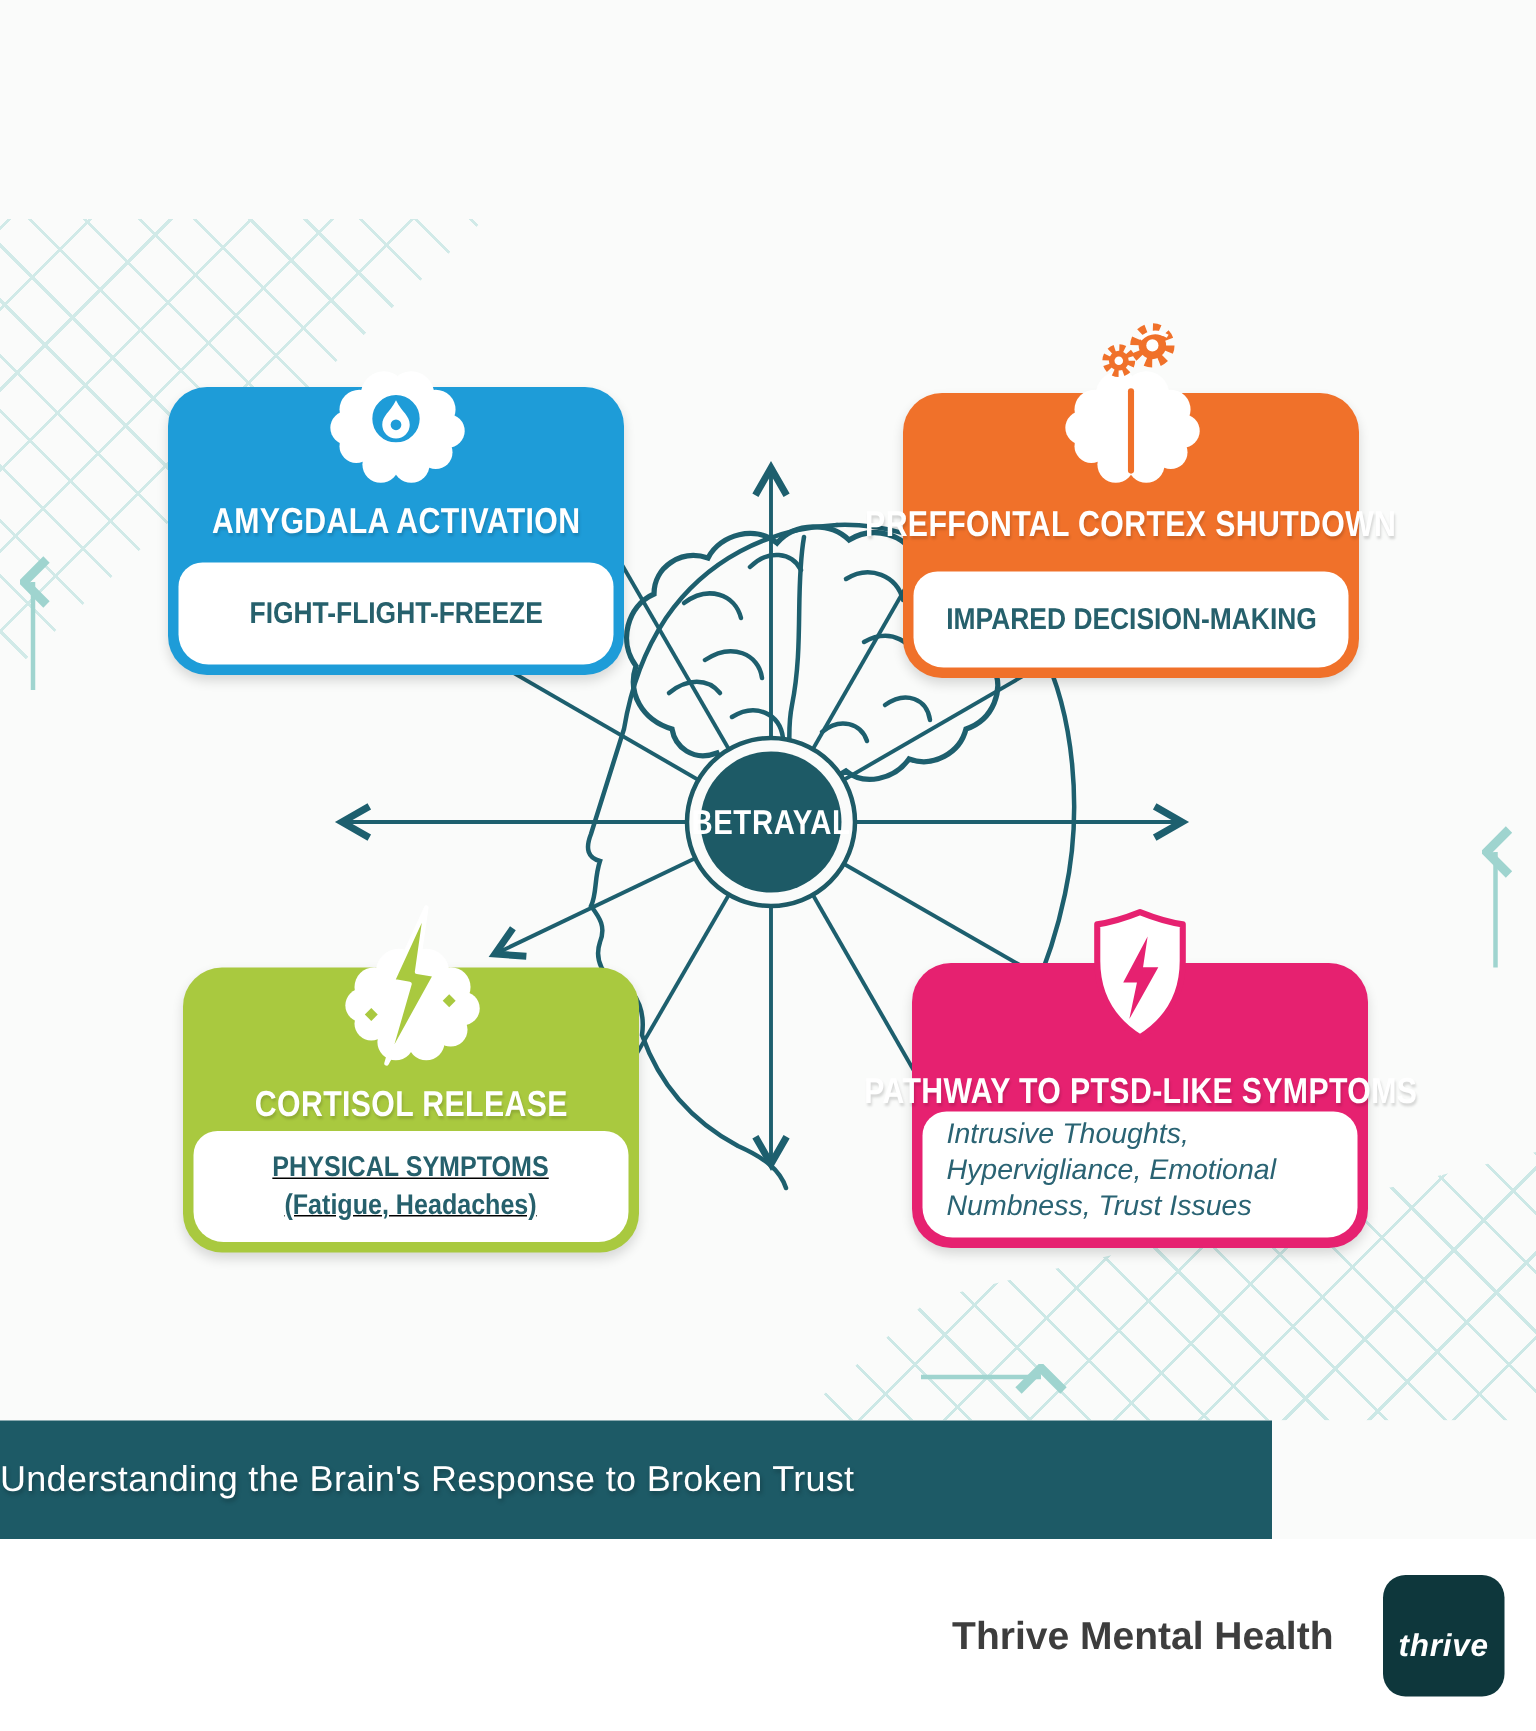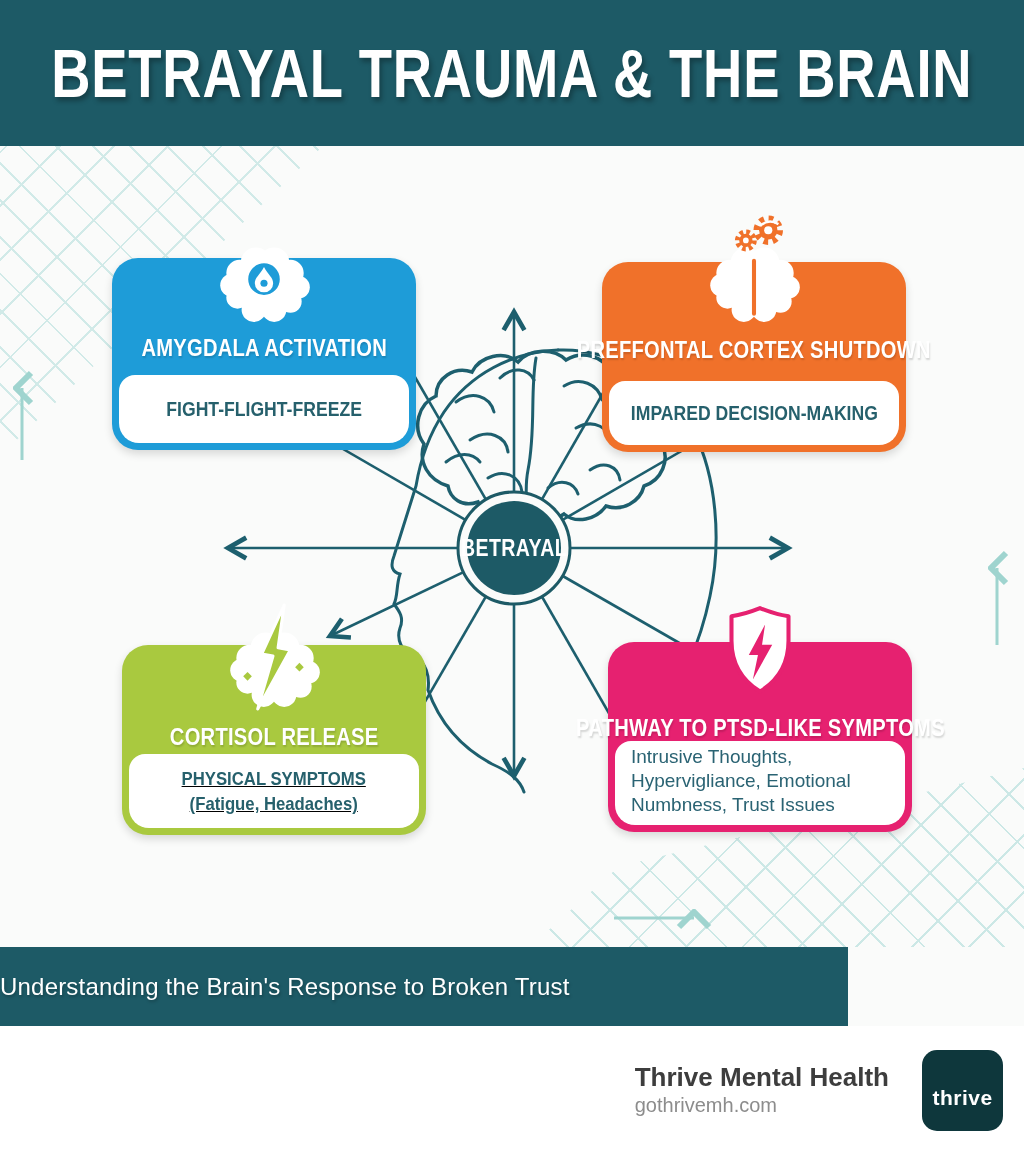--- a/index.html
+++ b/index.html
@@ -89,9 +89,6 @@
 
 <div class="page">
 
-  <div class="header">
-    <div class="header-title">BETRAYAL TRAUMA &amp; THE BRAIN</div>
-  </div>
 
   <div class="pattern pattern-tl"></div>
   <div class="pattern pattern-br"></div>

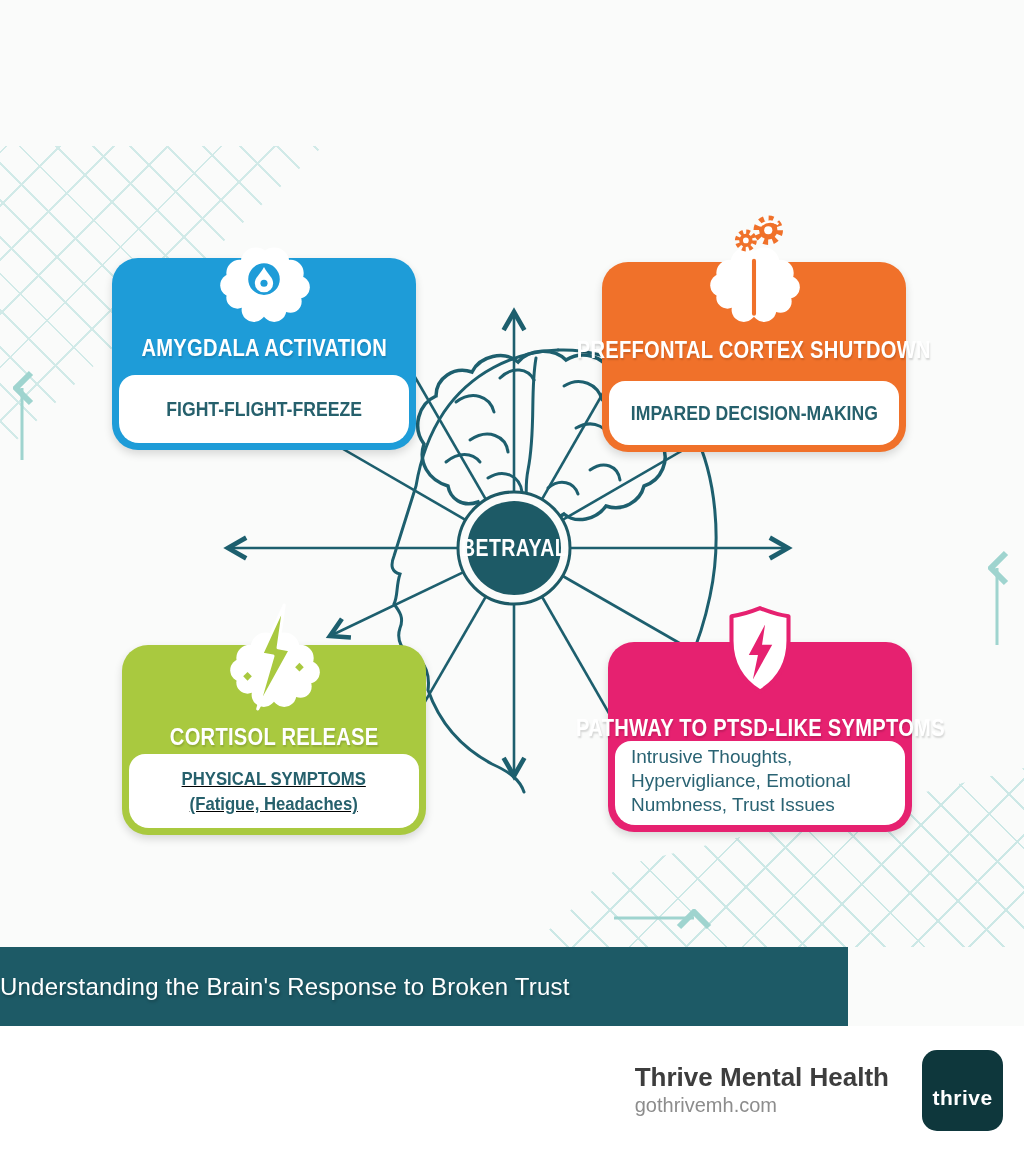--- a/index.html
+++ b/index.html
@@ -60,7 +60,7 @@
   .card-blue   .card-panel{height:68px;}
   .card-orange .card-panel{height:64px;}
   .card-green  .card-panel{height:74px;text-decoration:underline;}
-  .card-pink   .card-panel{height:84px;align-items:flex-start;justify-content:center;}
+  .card-pink   .card-panel{height:84px;align-items:flex-start;justify-content:center;font-style:italic;}
 
   .card-body{color:#26606C;text-align:center;font-weight:bold;font-size:20px;
              line-height:25px;white-space:pre-line;transform:scaleX(0.88);}

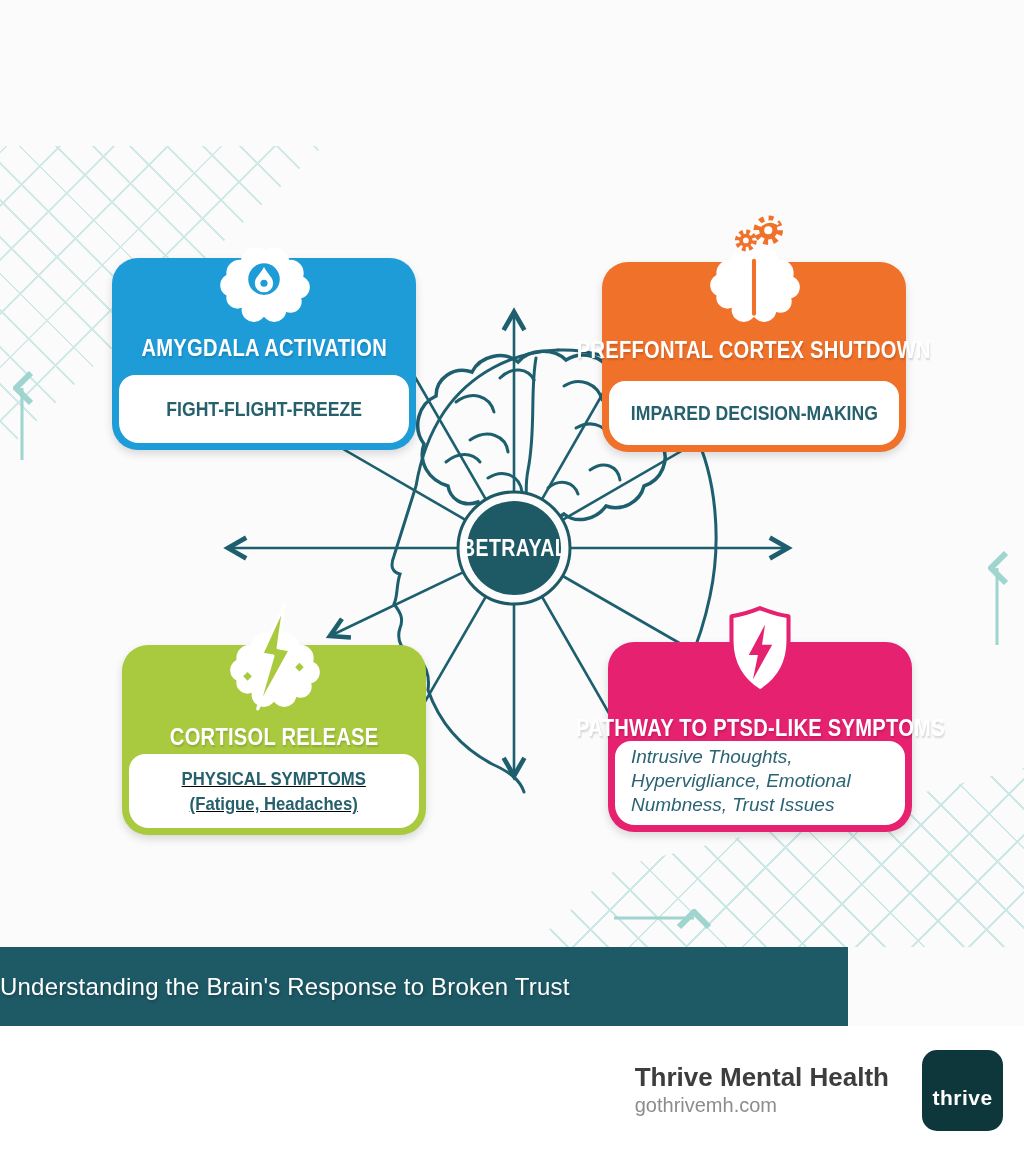--- a/index.html
+++ b/index.html
@@ -267,7 +267,6 @@
   <div class="footer">
     <div class="brand-block">
       <div class="brand-name">Thrive Mental Health</div>
-      <div class="brand-site">gothrivemh.com</div>
     </div>
     <div class="logo-box">
       <span class="logo-text">thrive</span>

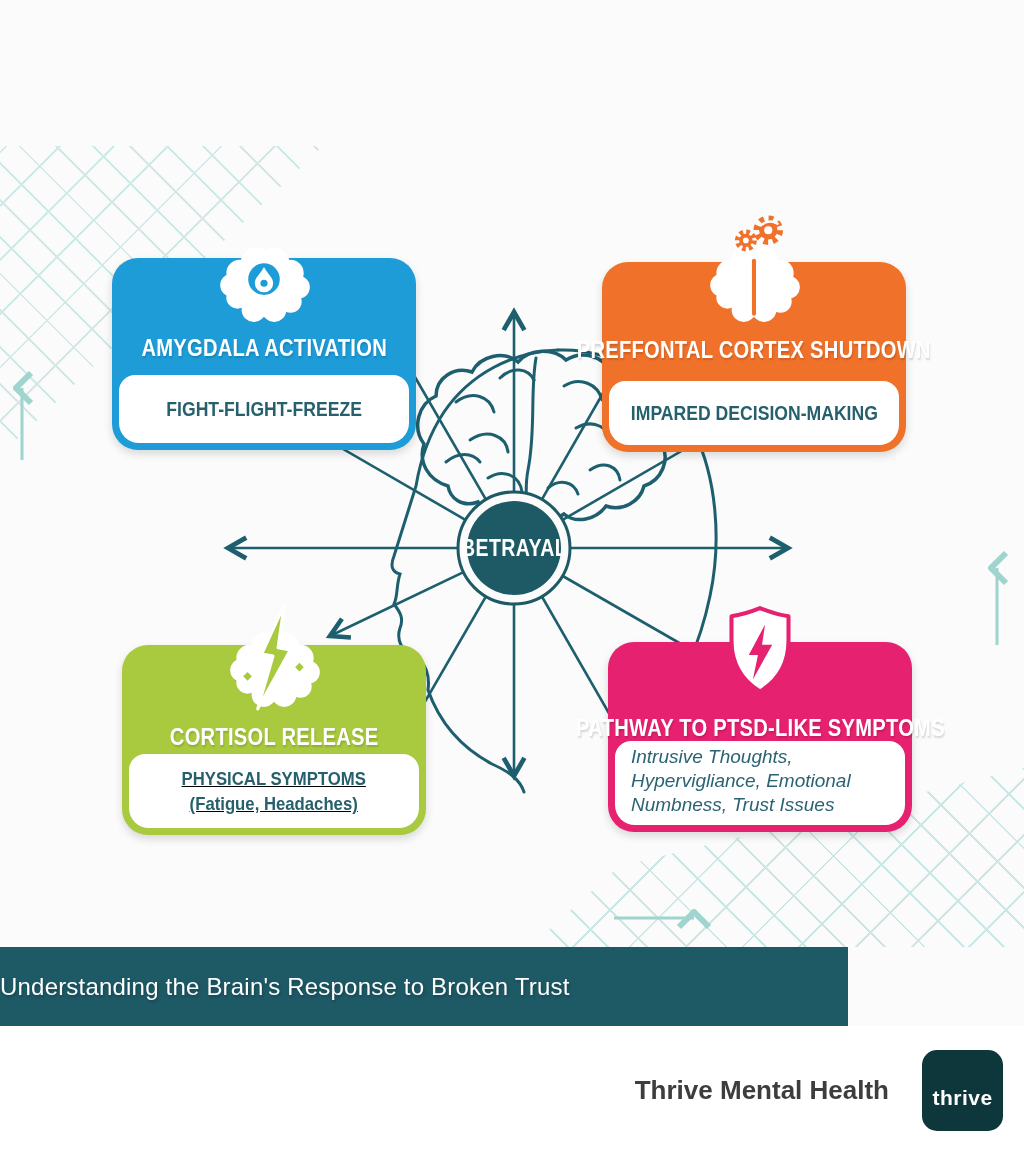--- a/index.html
+++ b/index.html
@@ -82,7 +82,7 @@
   .brand-site{color:#8C8C8C;font-size:20px;line-height:26px;}
   .logo-box{width:81px;height:81px;background:#0E373C;border-radius:15px;margin-right:21px;
             display:flex;align-items:center;justify-content:center;}
-  .logo-text{color:#ffffff;font-size:21px;font-weight:bold;letter-spacing:0.5px;margin-top:16px;}
+  .logo-text{color:#ffffff;font-size:21px;font-weight:bold;font-style:italic;letter-spacing:0.5px;margin-top:16px;}
 </style>
 </head>
 <body>

